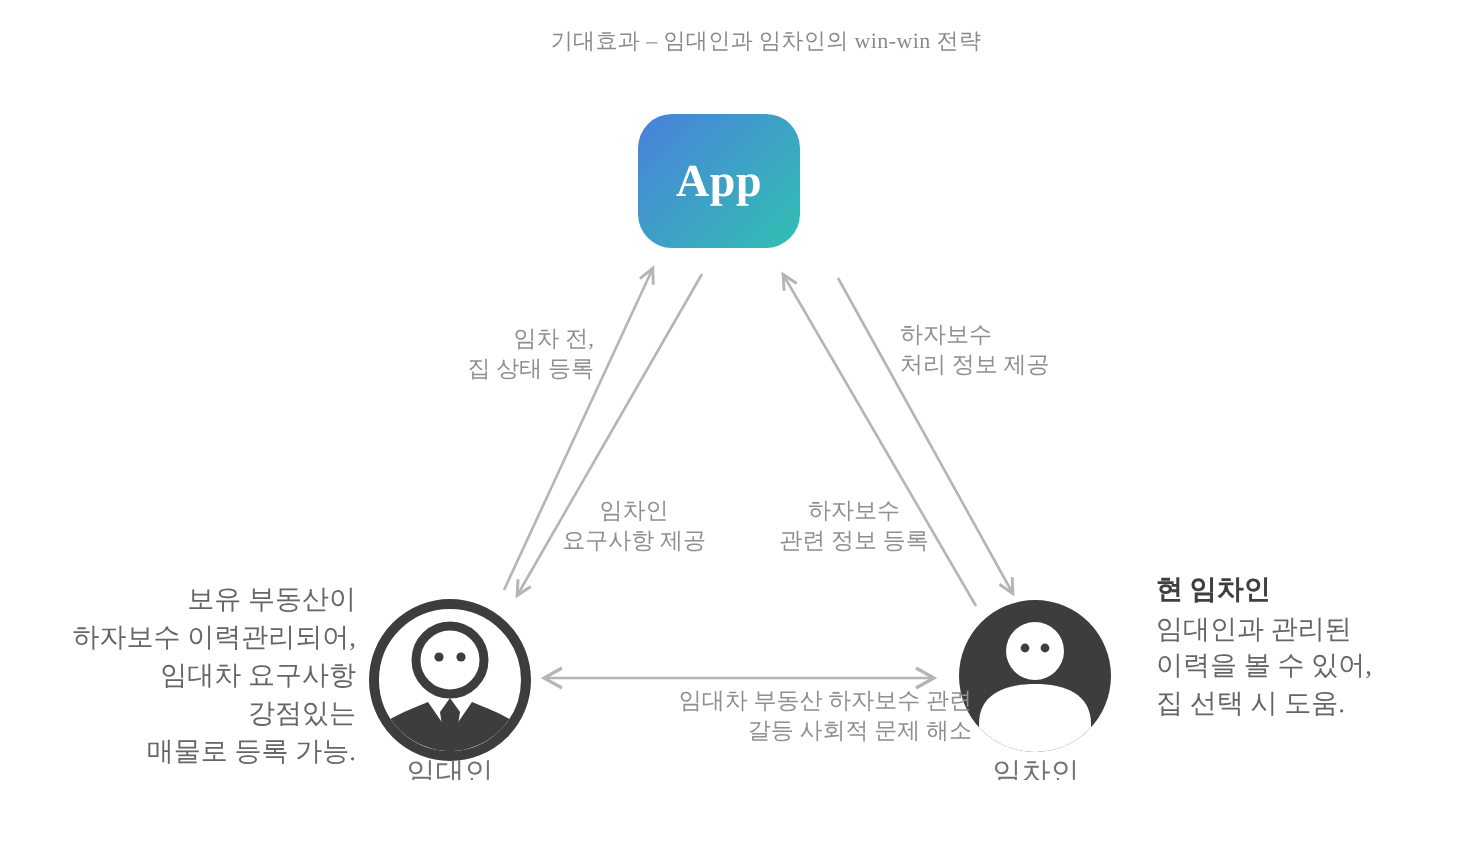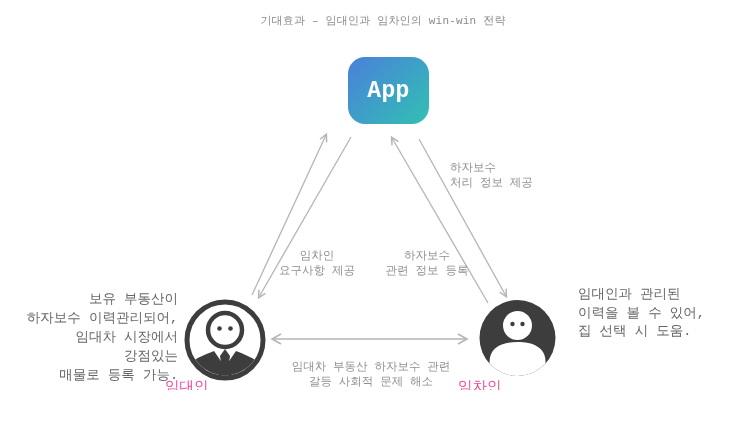--- a/index.html
+++ b/index.html
@@ -10,7 +10,7 @@
     height: 390px;
     background: #ffffff;
     overflow: hidden;
-    font-family: Liberation Mono, monospace;
+    font-family: Liberation Serif, serif;
   }
   .abs { position: absolute; }
   .slide-title {

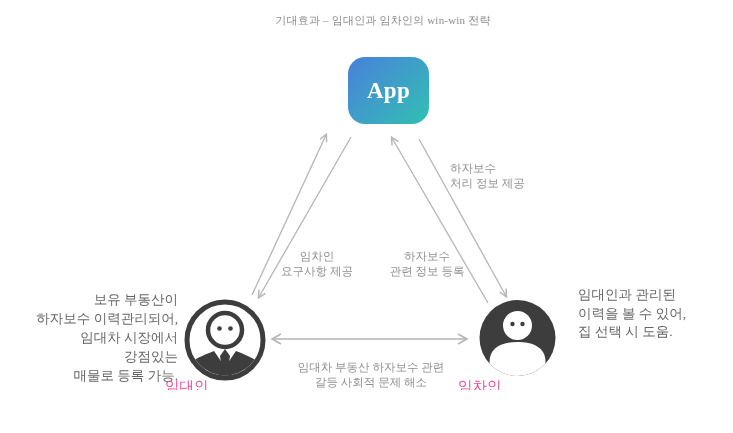--- a/index.html
+++ b/index.html
@@ -21,7 +21,7 @@
     letter-spacing: 0.2px;
   }
   .app-box {
-    left: 348px; top: 57px; width: 81px; height: 67px;
+    left: 319px; top: 57px; width: 81px; height: 67px;
     border-radius: 17px;
     background: linear-gradient(135deg, #4a80db 0%, #31c0b2 100%);
     display: flex; align-items: center; justify-content: center;

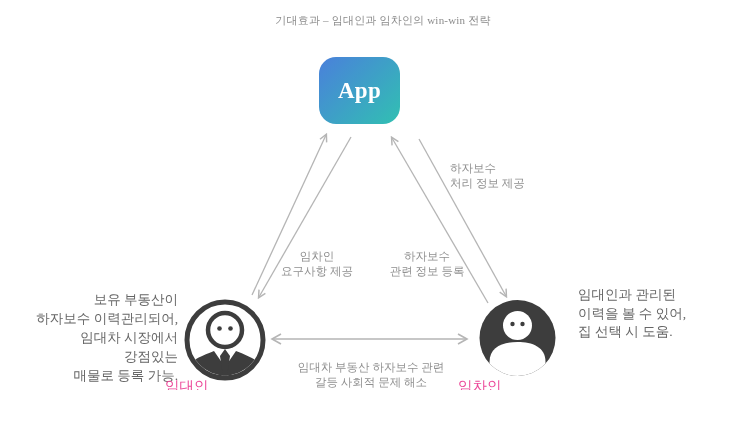--- a/index.html
+++ b/index.html
@@ -137,6 +137,8 @@
     <span class="app-label">App</span>
   </div>
 
+  <div class="abs arrow-label lbl-lease-before">임차 전,
+집 상태 등록</div>
   <div class="abs arrow-label lbl-repair-process">하자보수
 처리 정보 제공</div>
   <div class="abs arrow-label lbl-tenant-req">임차인

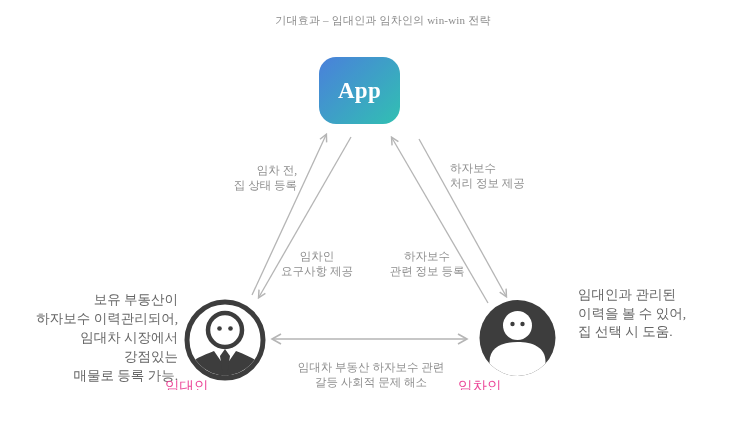--- a/index.html
+++ b/index.html
@@ -150,7 +150,7 @@
 
   <div class="abs left-panel">보유 부동산이
 하자보수 이력관리되어,
-임대차 시장에서
+임대차 요구사항
 강점있는
 매물로 등록 가능.</div>
 

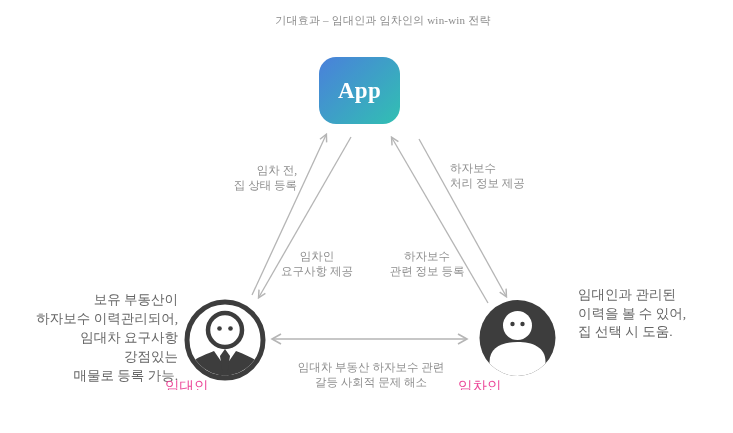--- a/index.html
+++ b/index.html
@@ -155,6 +155,7 @@
 매물로 등록 가능.</div>
 
   <div class="abs right-panel">
+    <div class="panel-title">현 임차인</div>
     <div class="panel-body">임대인과 관리된
 이력을 볼 수 있어,
 집 선택 시 도움.</div>

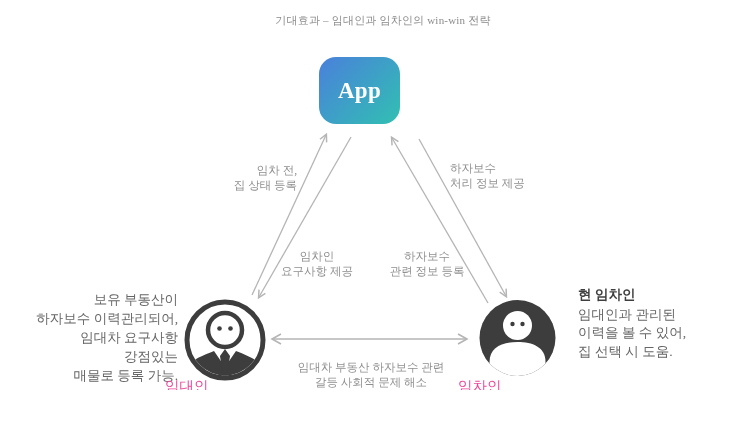--- a/index.html
+++ b/index.html
@@ -42,7 +42,7 @@
   .lbl-repair-process { left: 450px; top: 161px; width: 120px; text-align: left; }
   .lbl-tenant-req { left: 252px; top: 249px; width: 130px; text-align: center; }
   .lbl-repair-reg { left: 362px; top: 249px; width: 130px; text-align: center; }
-  .lbl-conflict { left: 256px; top: 360px; width: 230px; text-align: center; }
+  .lbl-conflict { left: 256px; top: 344px; width: 230px; text-align: right; }
   .left-panel {
     left: 18px; top: 290px; width: 160px;
     text-align: right;

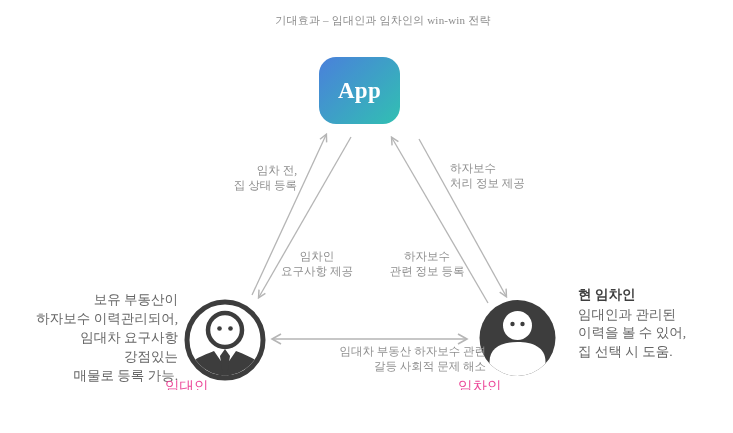--- a/index.html
+++ b/index.html
@@ -69,9 +69,9 @@
   }
   .actor-label {
     width: 120px;
-    text-align: left;
+    text-align: center;
     font-size: 14.5px;
-    color: #ec4899;
+    color: #737373;
   }
   .actor-label.landlord { left: 165px; top: 377px; }
   .actor-label.tenant { left: 458px; top: 377px; }

